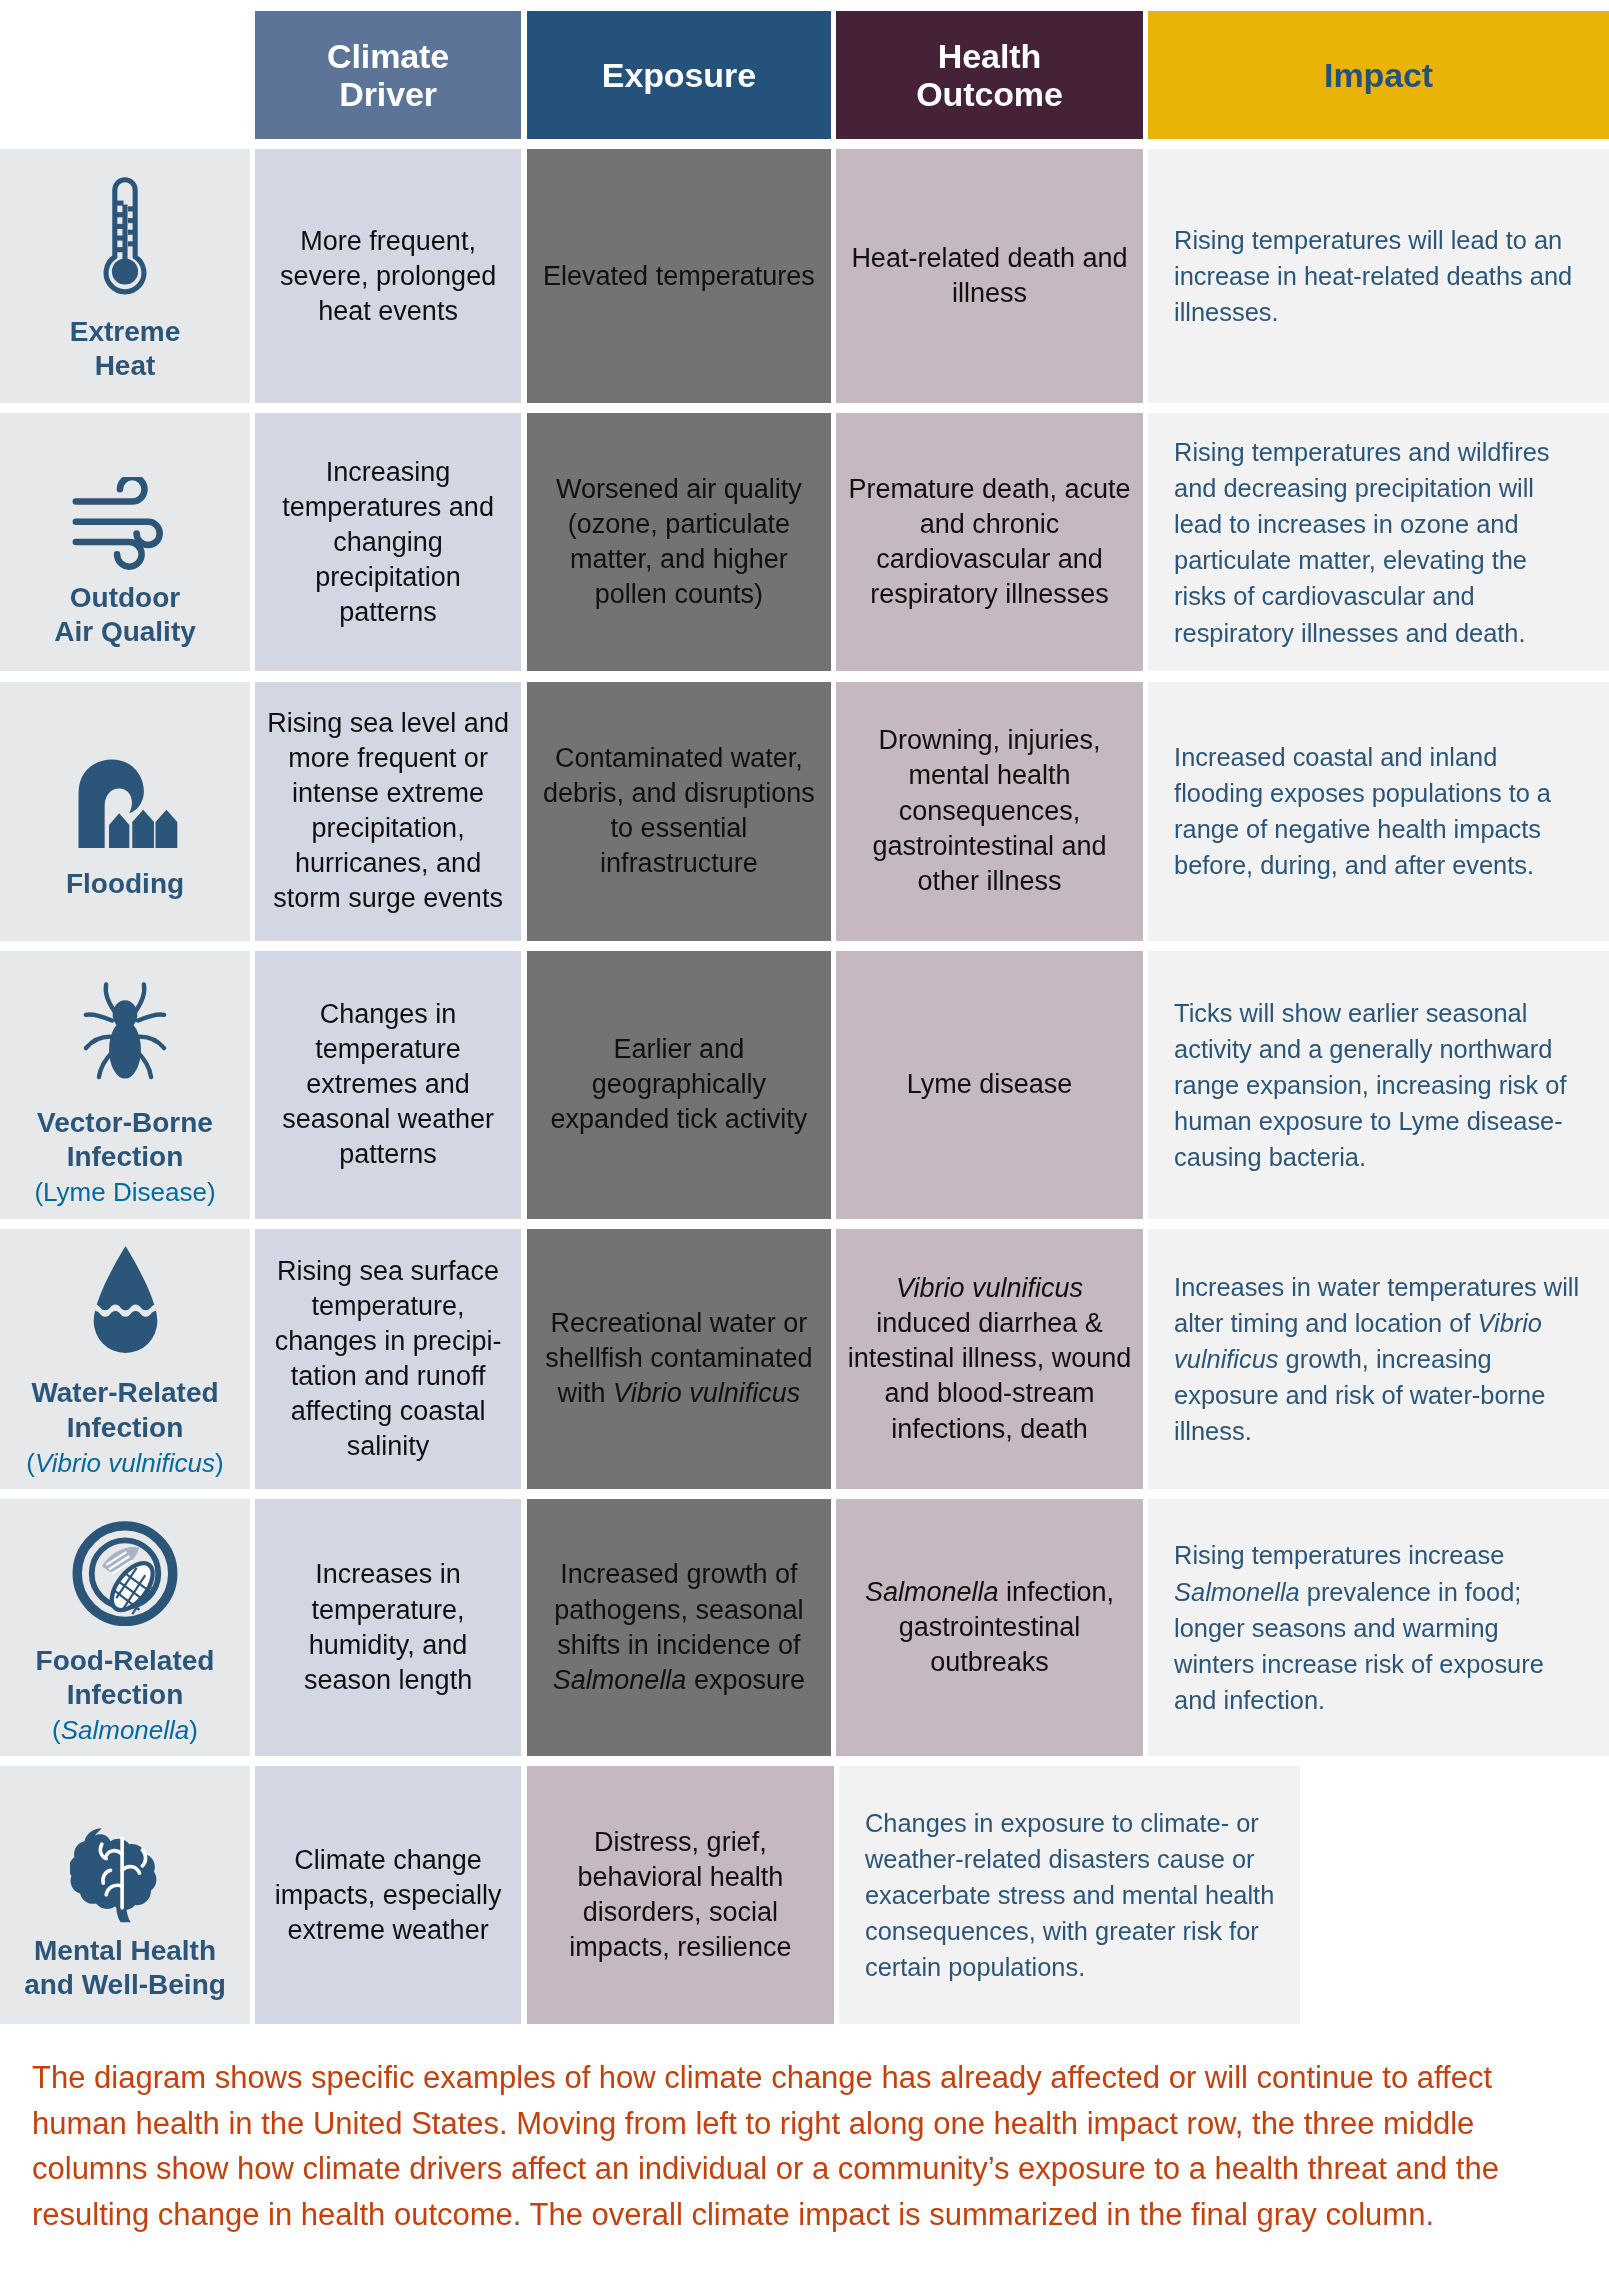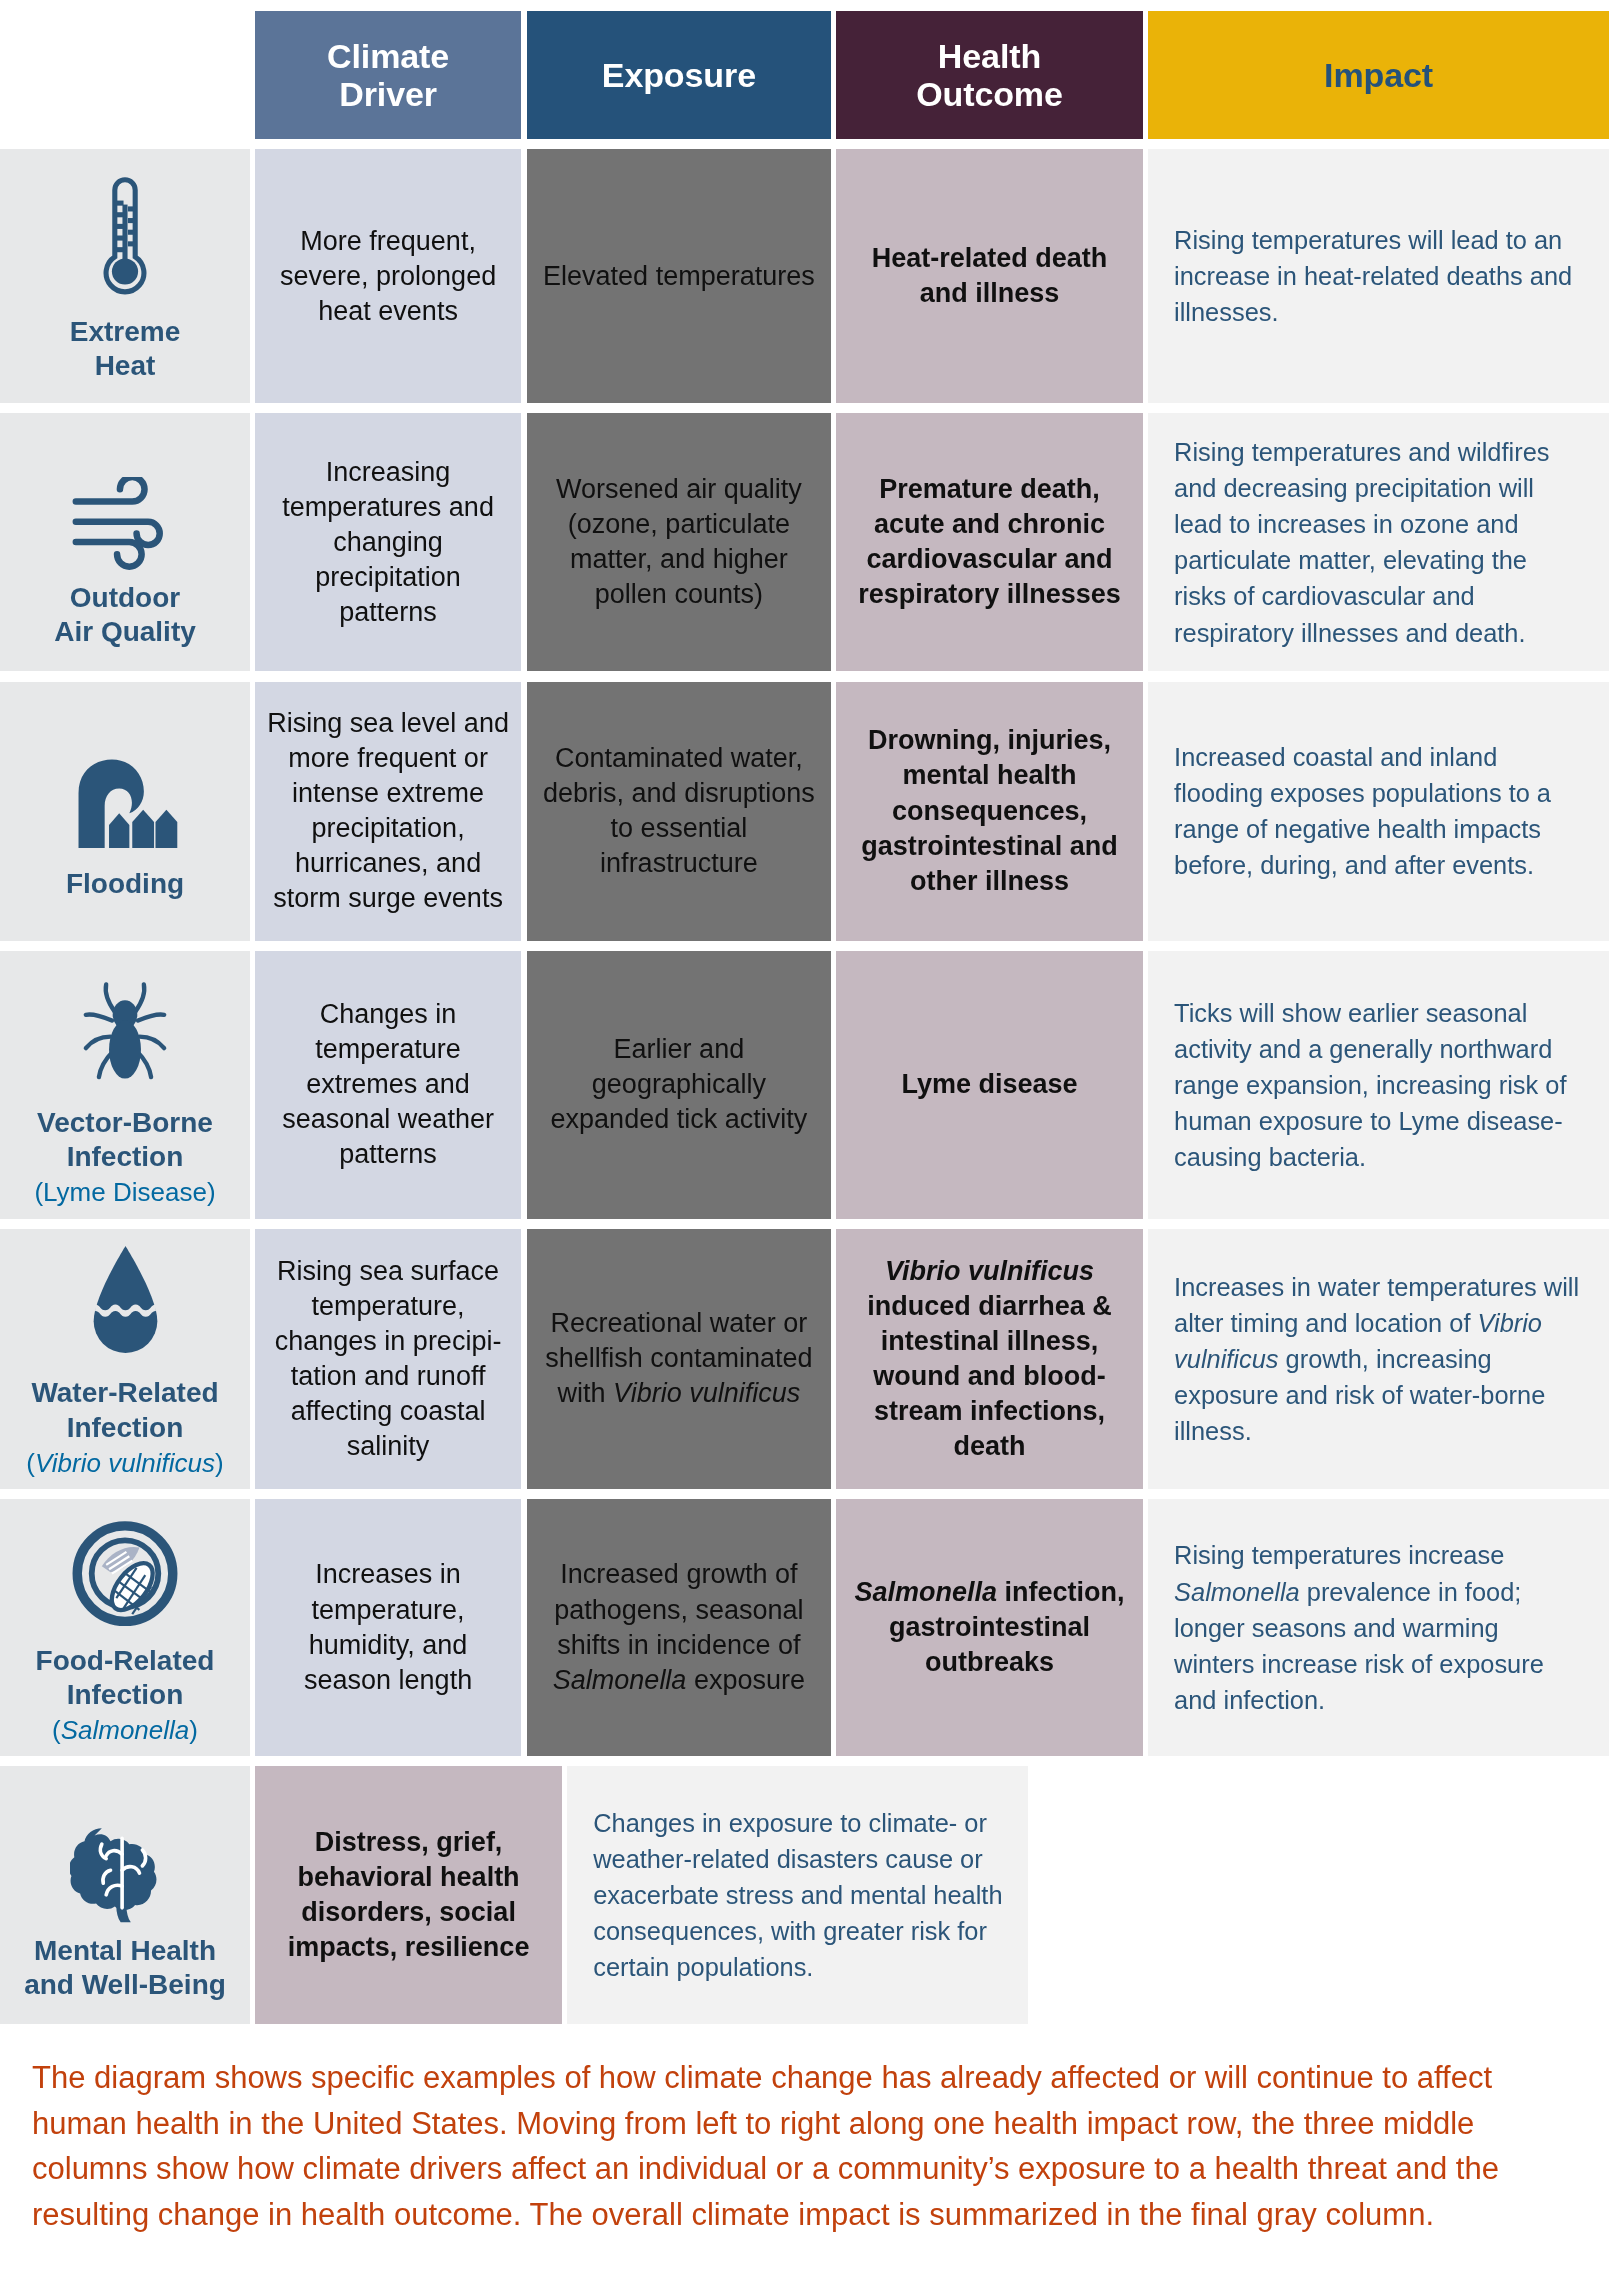--- a/index.html
+++ b/index.html
@@ -32,7 +32,7 @@
   .c-icon     { width: 250px; flex: 0 0 250px; margin-right: 5.1px; }
   .c-driver   { width: 266px; flex: 0 0 266px; margin-right: 5.8px; }
   .c-exposure { width: 304px; flex: 0 0 304px; margin-right: 5.1px; }
-  .c-outcome  { width: 307px; flex: 0 0 307px; margin-right: 5.1px; font-weight: bold; }
+  .c-outcome  { width: 307px; flex: 0 0 307px; margin-right: 5.1px; }
   .c-impact   { width: 461px; flex: 0 0 461px; }
 
   

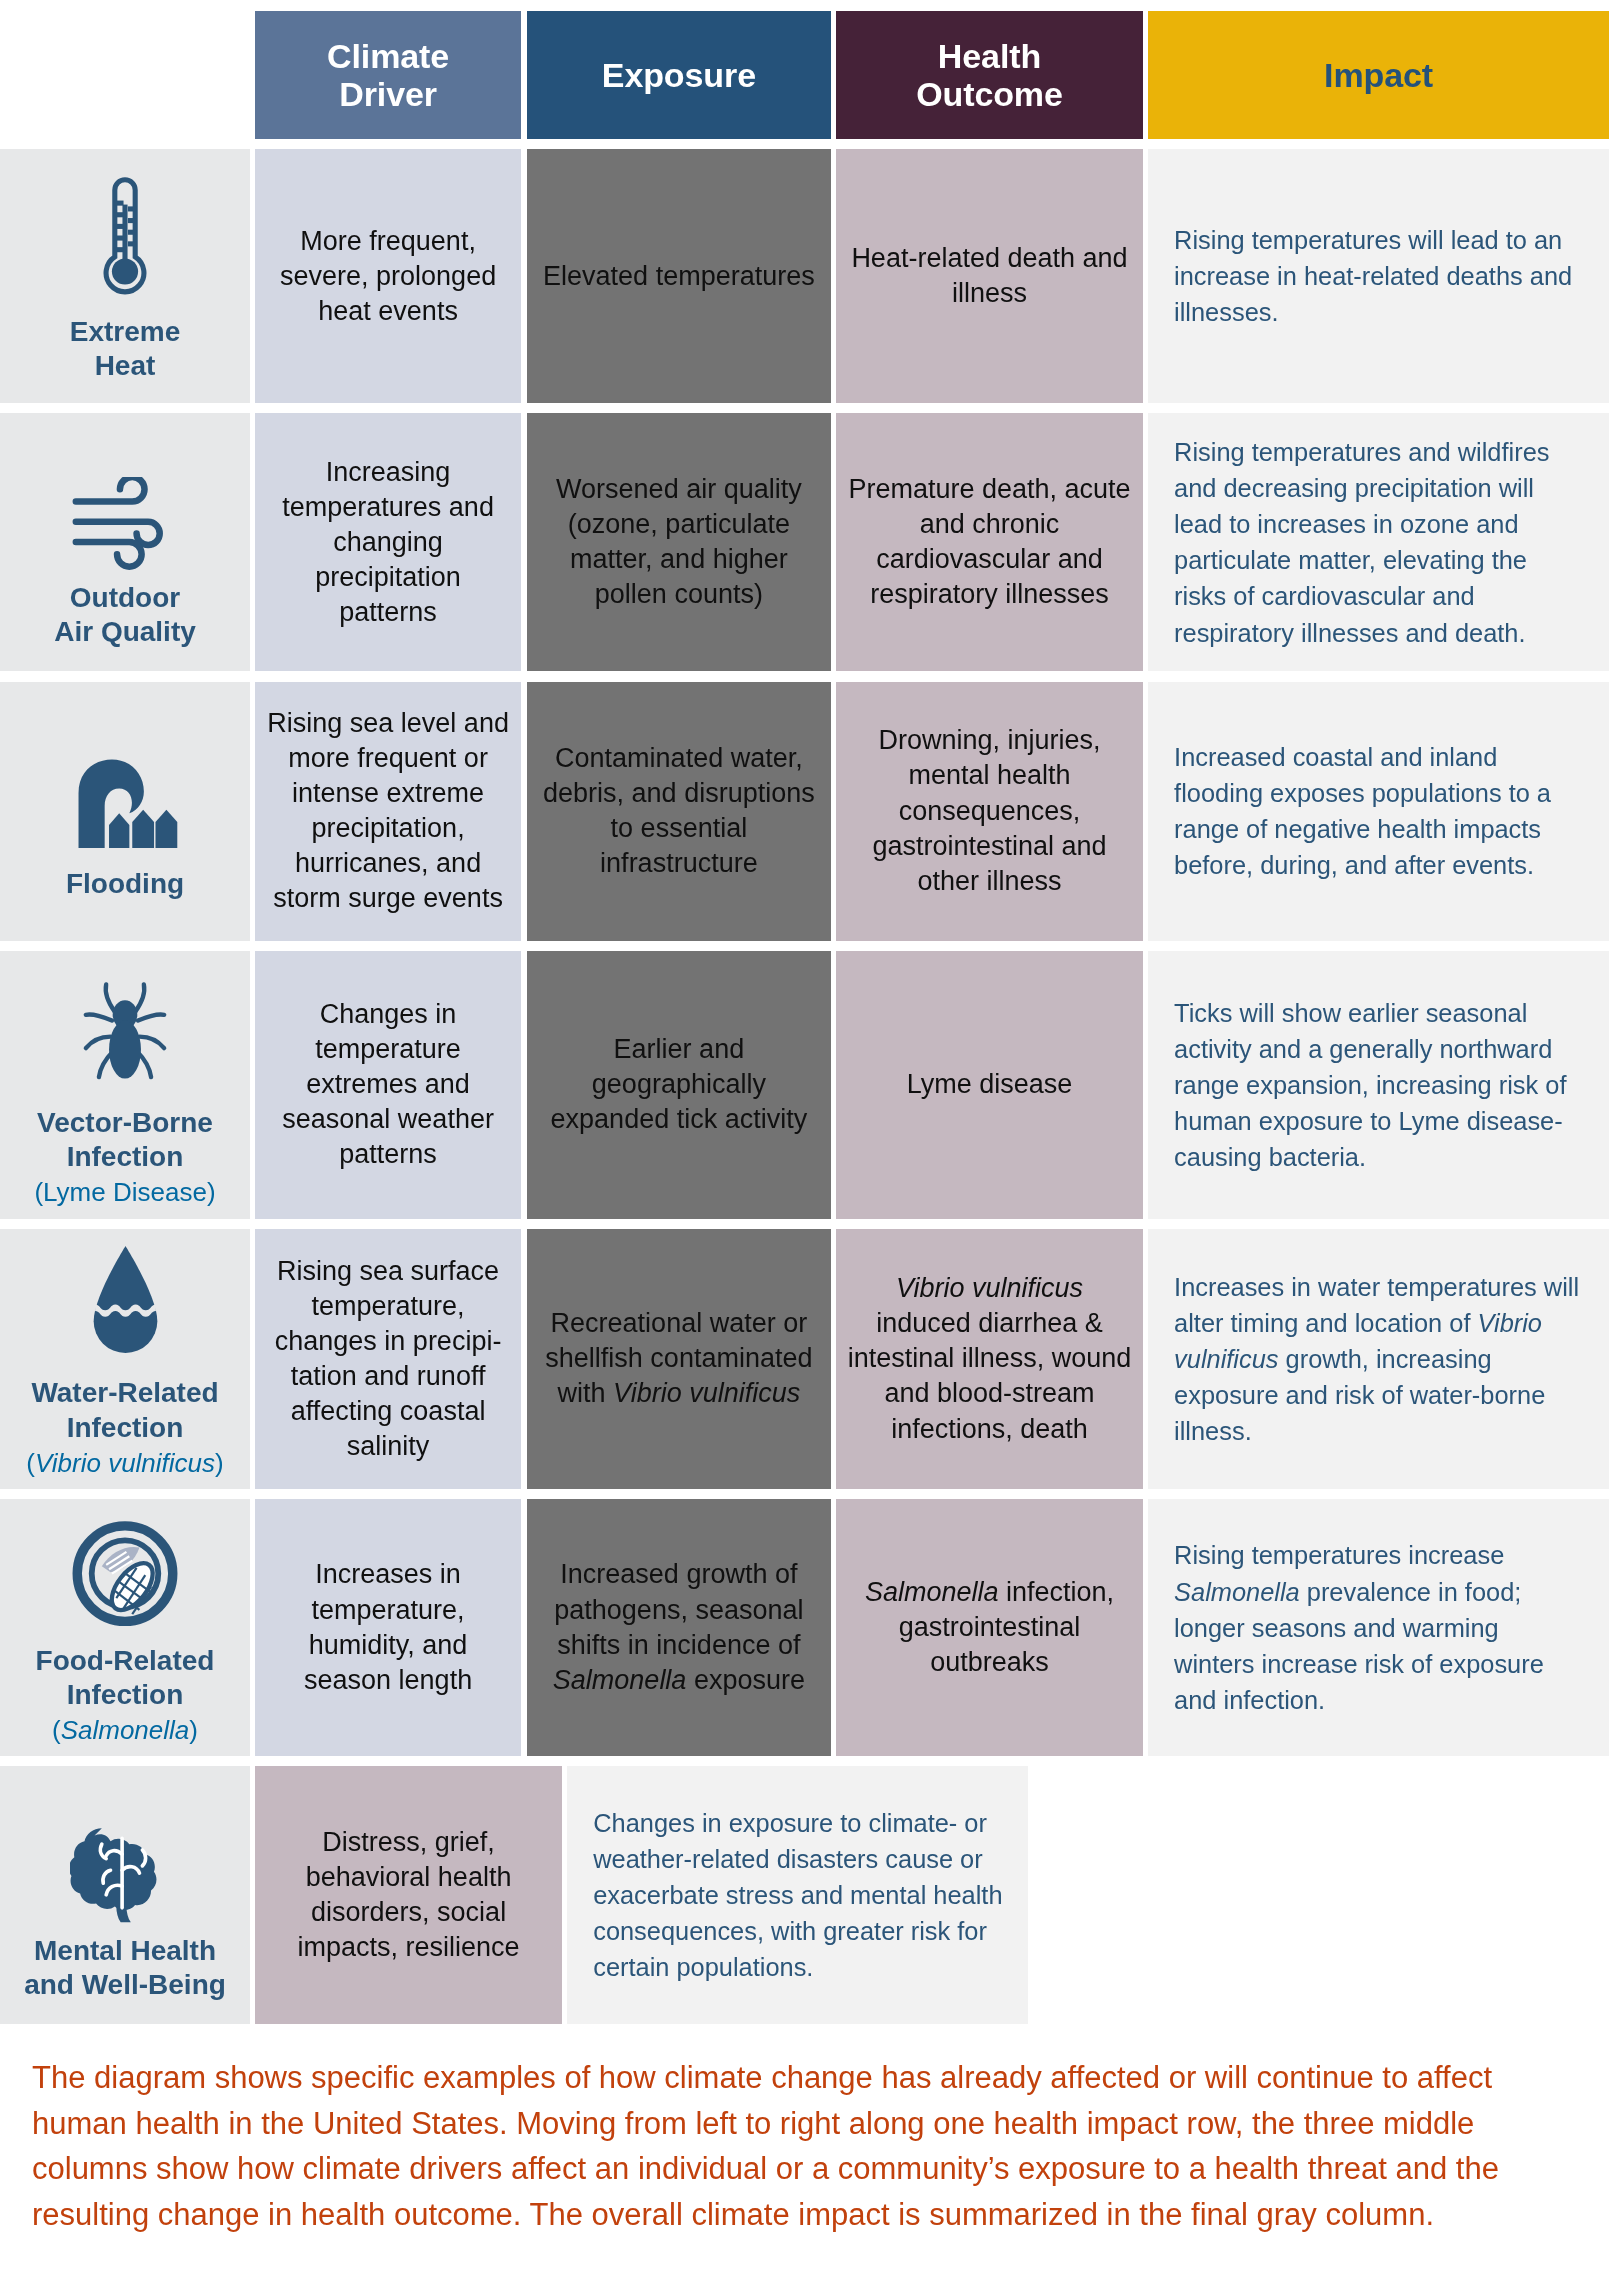--- a/index.html
+++ b/index.html
@@ -365,6 +365,9 @@
         <div class="icon-label" style="white-space:pre-line">Mental Health
 and Well-Being</div>
       </div>
+      <div class="c-driver cell cell-driver">
+          <span class="mid-text">Climate change impacts, especially extreme weather</span>
+        </div>
       <div class="c-outcome cell cell-outcome">
           <span class="mid-text">Distress, grief, behavioral health disorders, social impacts, resilience</span>
         </div>

